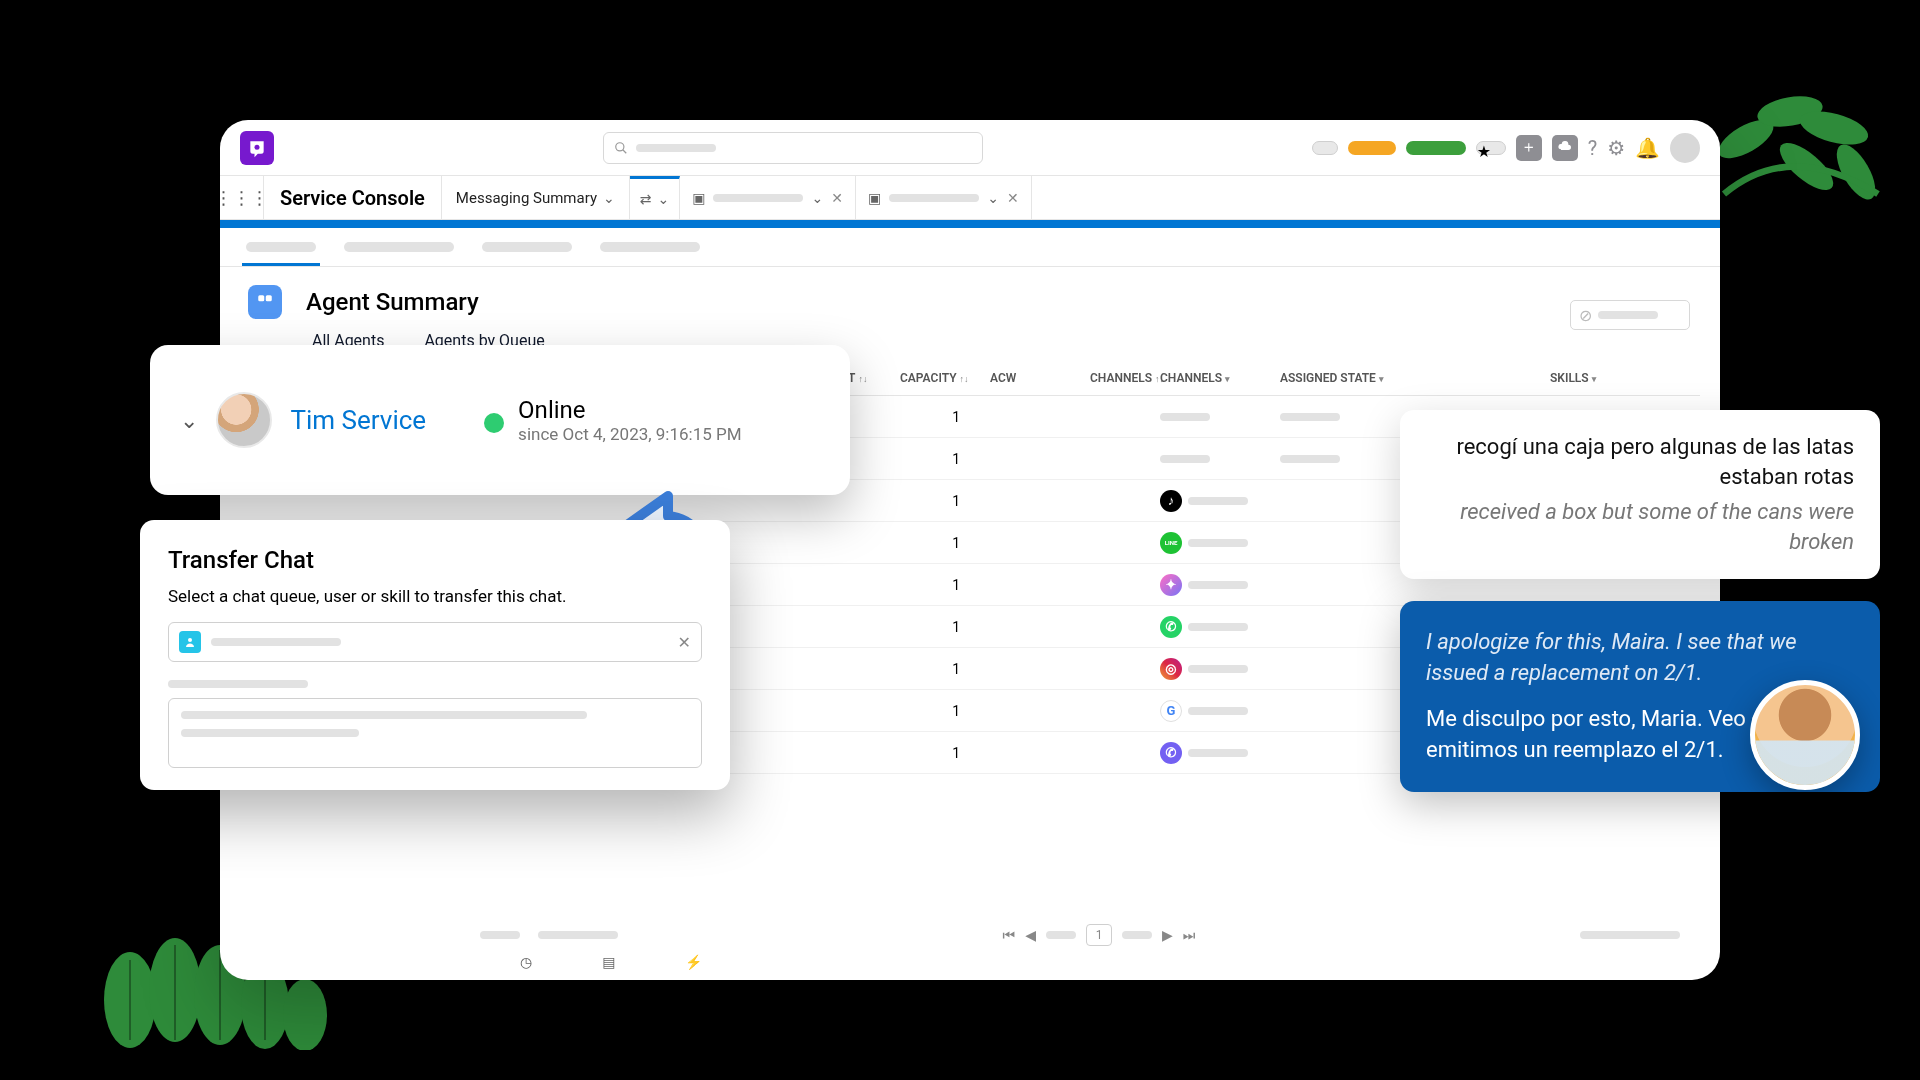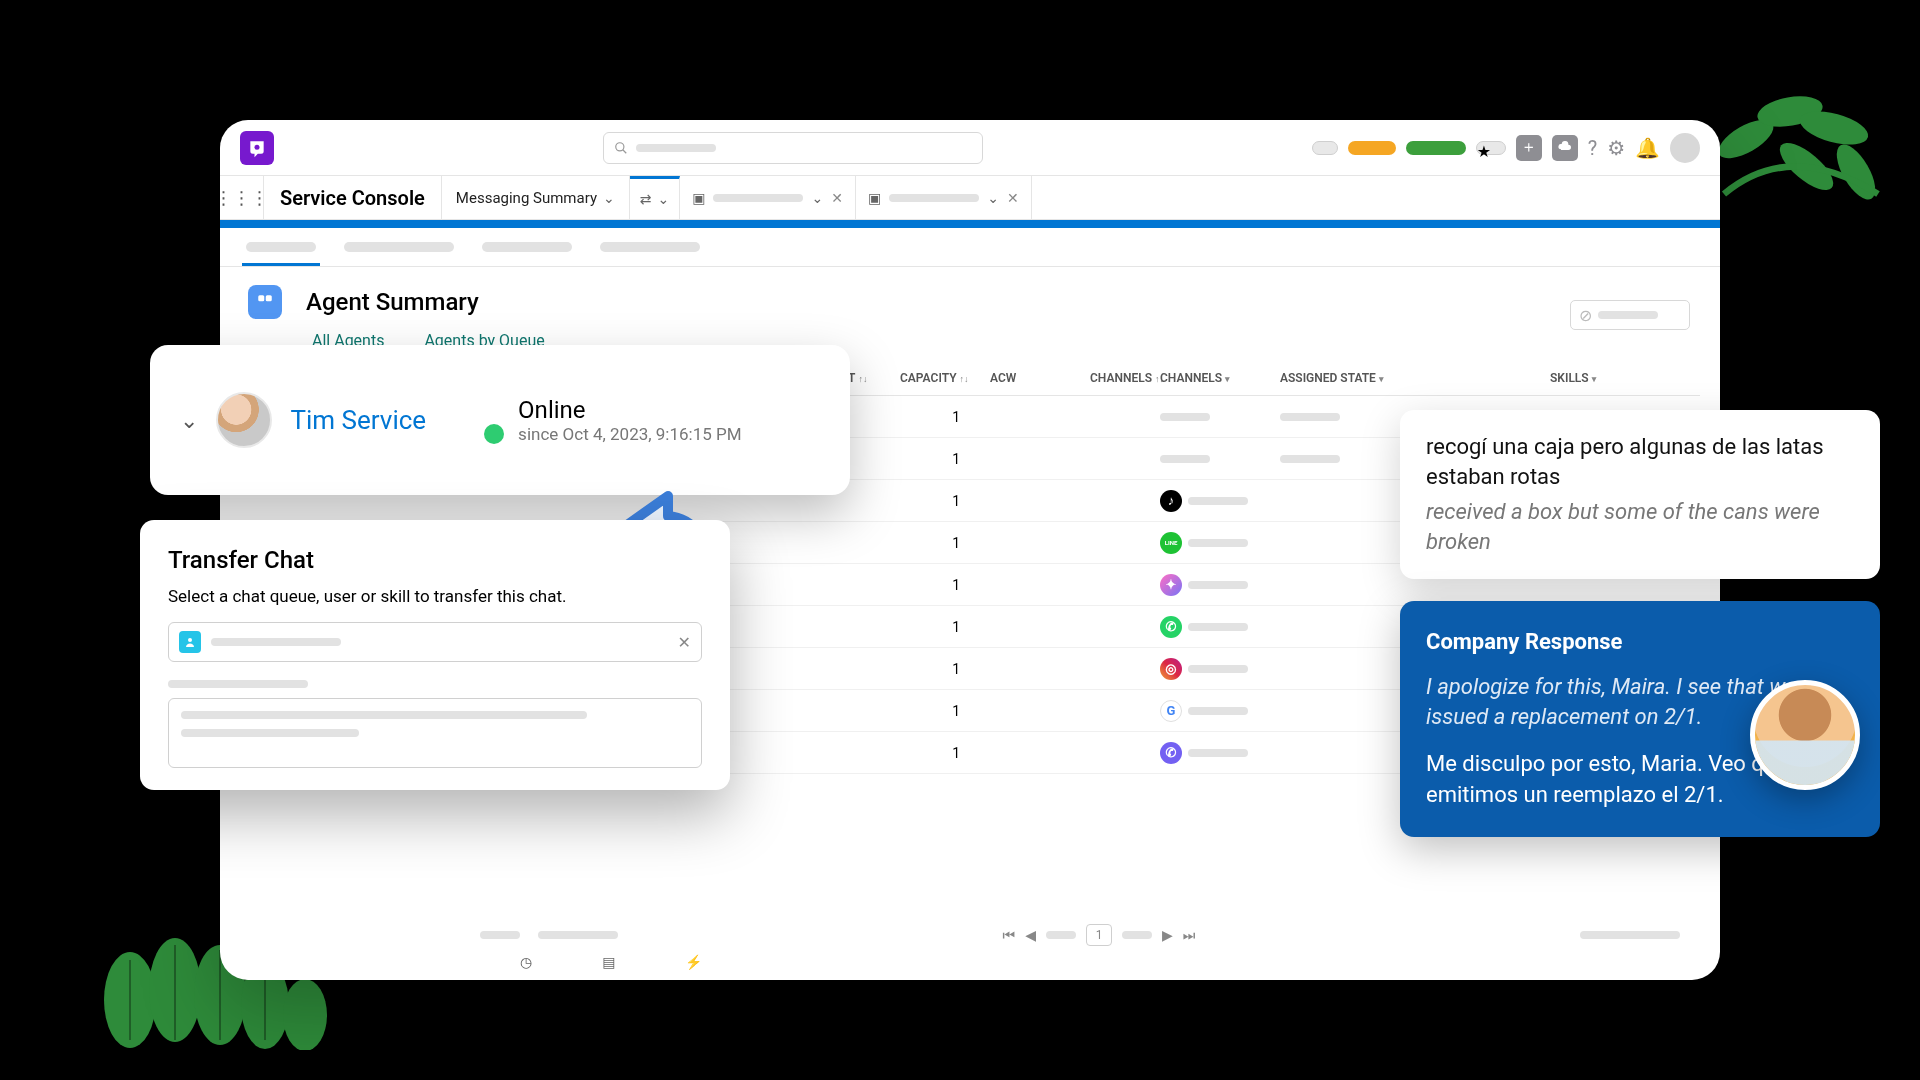--- a/index.html
+++ b/index.html
@@ -73,7 +73,7 @@
   .section-header { padding: 18px 28px 0 28px; display:flex; align-items:center; gap:24px; }
   .section-header .icon-badge { width:34px;height:34px;border-radius:8px;background:#5296f2;display:flex;align-items:center;justify-content:center;color:#fff;font-size:18px; }
   .section-header h2 { font-size:24px; font-weight:500; }
-  .sub-tabs { padding: 12px 40px 0 92px; display:flex; gap:40px; font-size:16px; color:#0f766e; }
+  .sub-tabs { padding: 12px 40px 0 92px; display:flex; gap:40px; font-size:16px; color:#0f172a; }
   .sub-tabs span { padding-bottom:10px; }
 
   

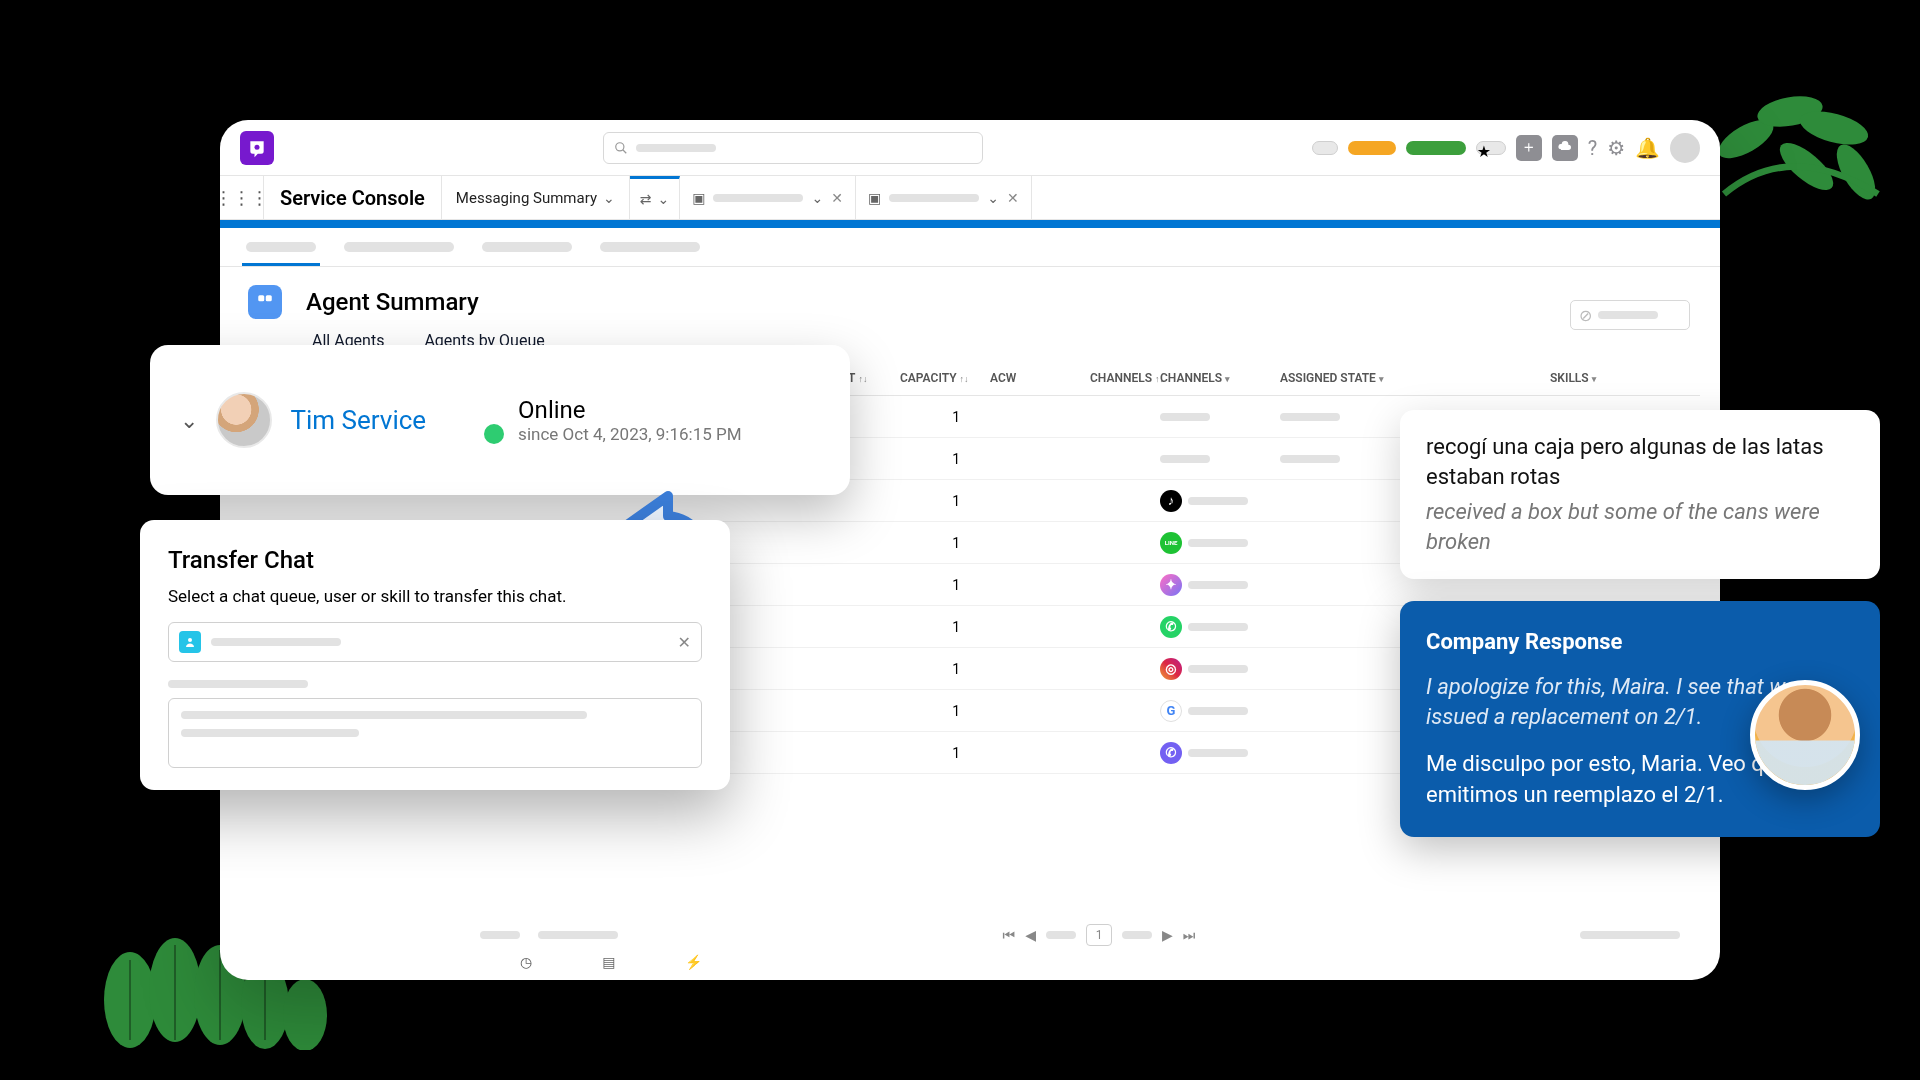--- a/index.html
+++ b/index.html
@@ -98,7 +98,7 @@
   .agent-card .chev-big { font-size:22px; color:#555; }
   .agent-photo { width:56px;height:56px;border-radius:50%; background: radial-gradient(circle at 35% 30%, #f2d0b6 0 30%, #d4a57a 31% 45%, #c9c9c9 46% 100%); border:2px solid #e8e8e8; }
   .agent-name { font-size:26px; color:#0176d3; }
-  .status-block { display:flex; gap:14px; align-items:flex-end; margin-left:40px; }
+  .status-block { display:flex; gap:14px; align-items:center; margin-left:40px; }
   .dot-lg { width:20px;height:20px;border-radius:50%;background:#2ecc71; margin-top:6px; }
   .status-text .title { font-size:24px; }
   .status-text .since { font-size:17px; color:#777; max-width:260px; }

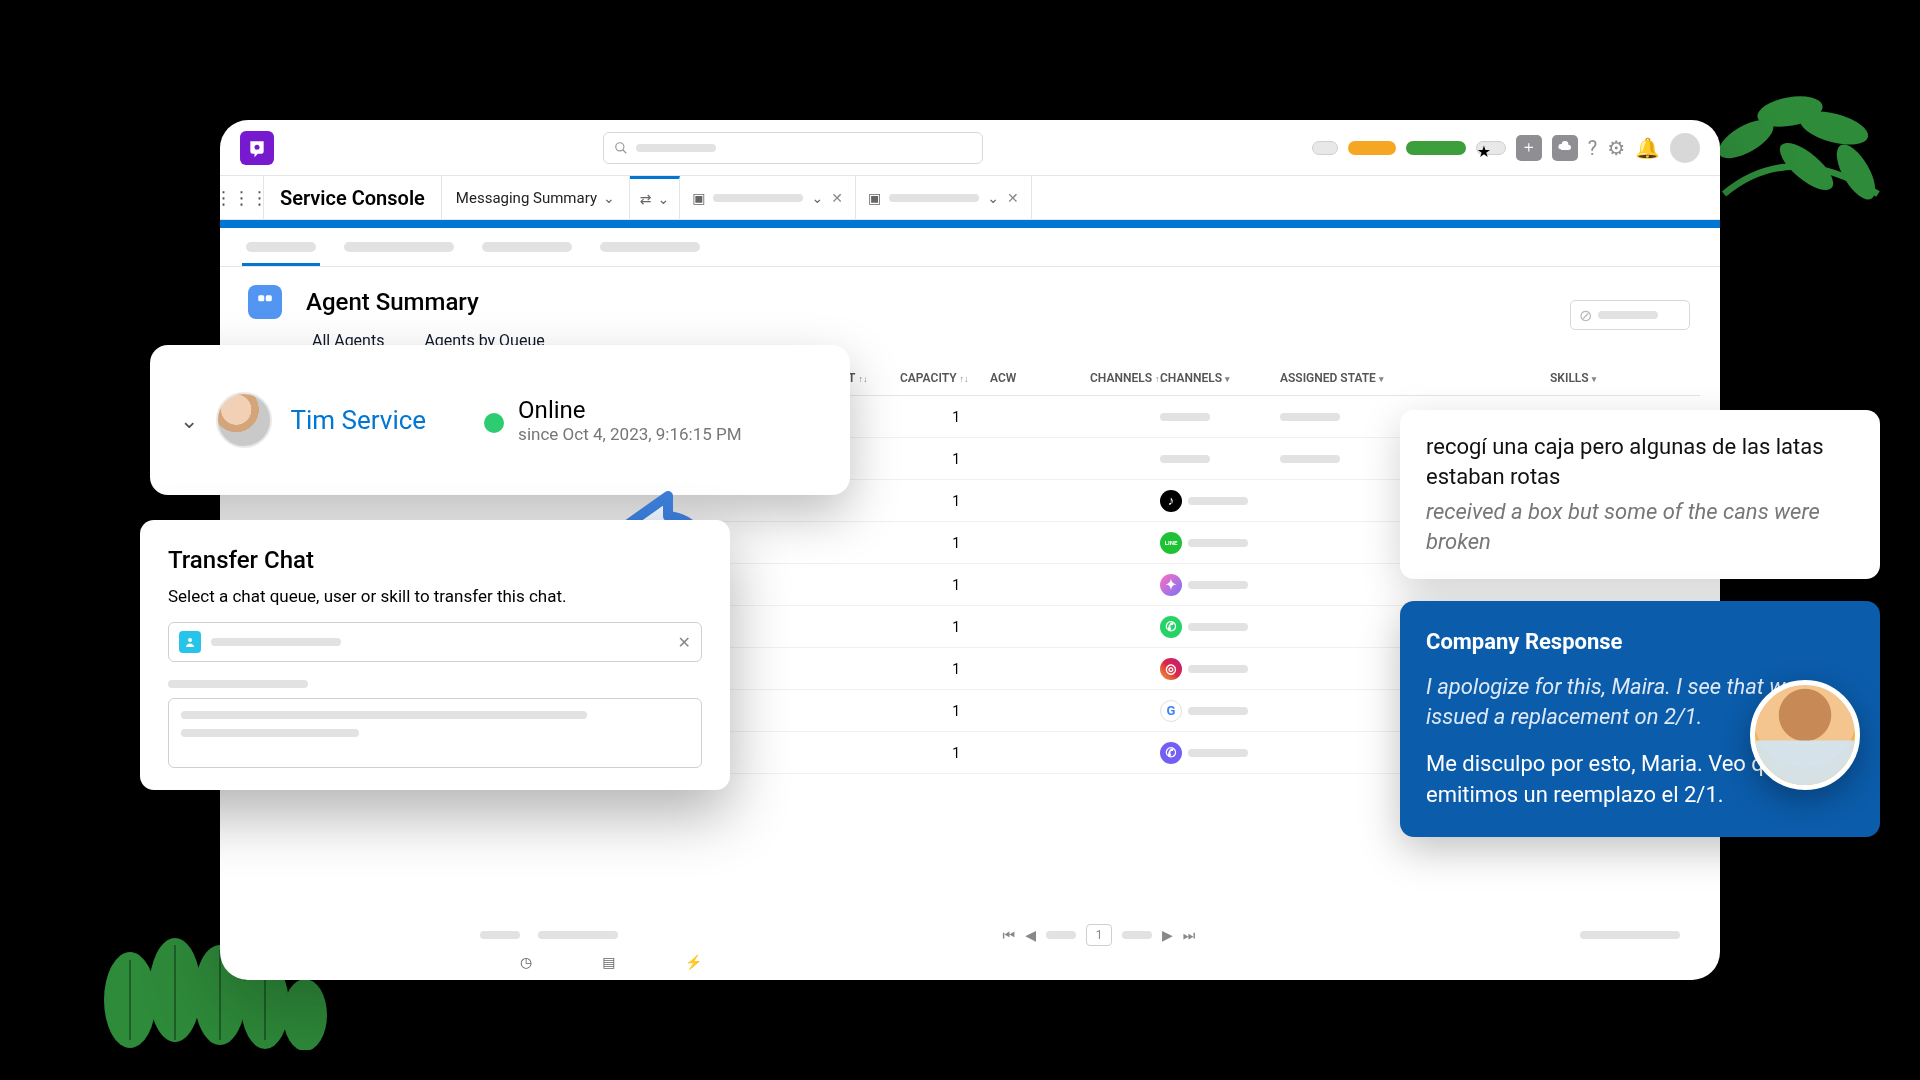--- a/index.html
+++ b/index.html
@@ -127,7 +127,7 @@
 
   
   .chat-panel { position:absolute; right:40px; top:410px; width:480px; display:flex; flex-direction:column; gap:22px; }
-  .bubble-in { background:#fff; border-radius:14px; padding:22px 26px; box-shadow:0 12px 40px rgba(0,0,0,.18); font-size:22px; line-height:1.35; }
+  .bubble-in { background:#fff; border-radius:14px; padding:22px 26px; box-shadow:0 12px 40px rgba(0,0,0,.18); font-size:22px; line-height:1.35;text-align:right; }
   .bubble-in .orig { color:#111; margin-bottom:6px; }
   .bubble-in .trans { color:#777; font-style:italic; }
   .bubble-out { background:#0b5cab; color:#fff; border-radius:14px; padding:26px; font-size:22px; line-height:1.4; box-shadow:0 12px 40px rgba(0,0,0,.25); }

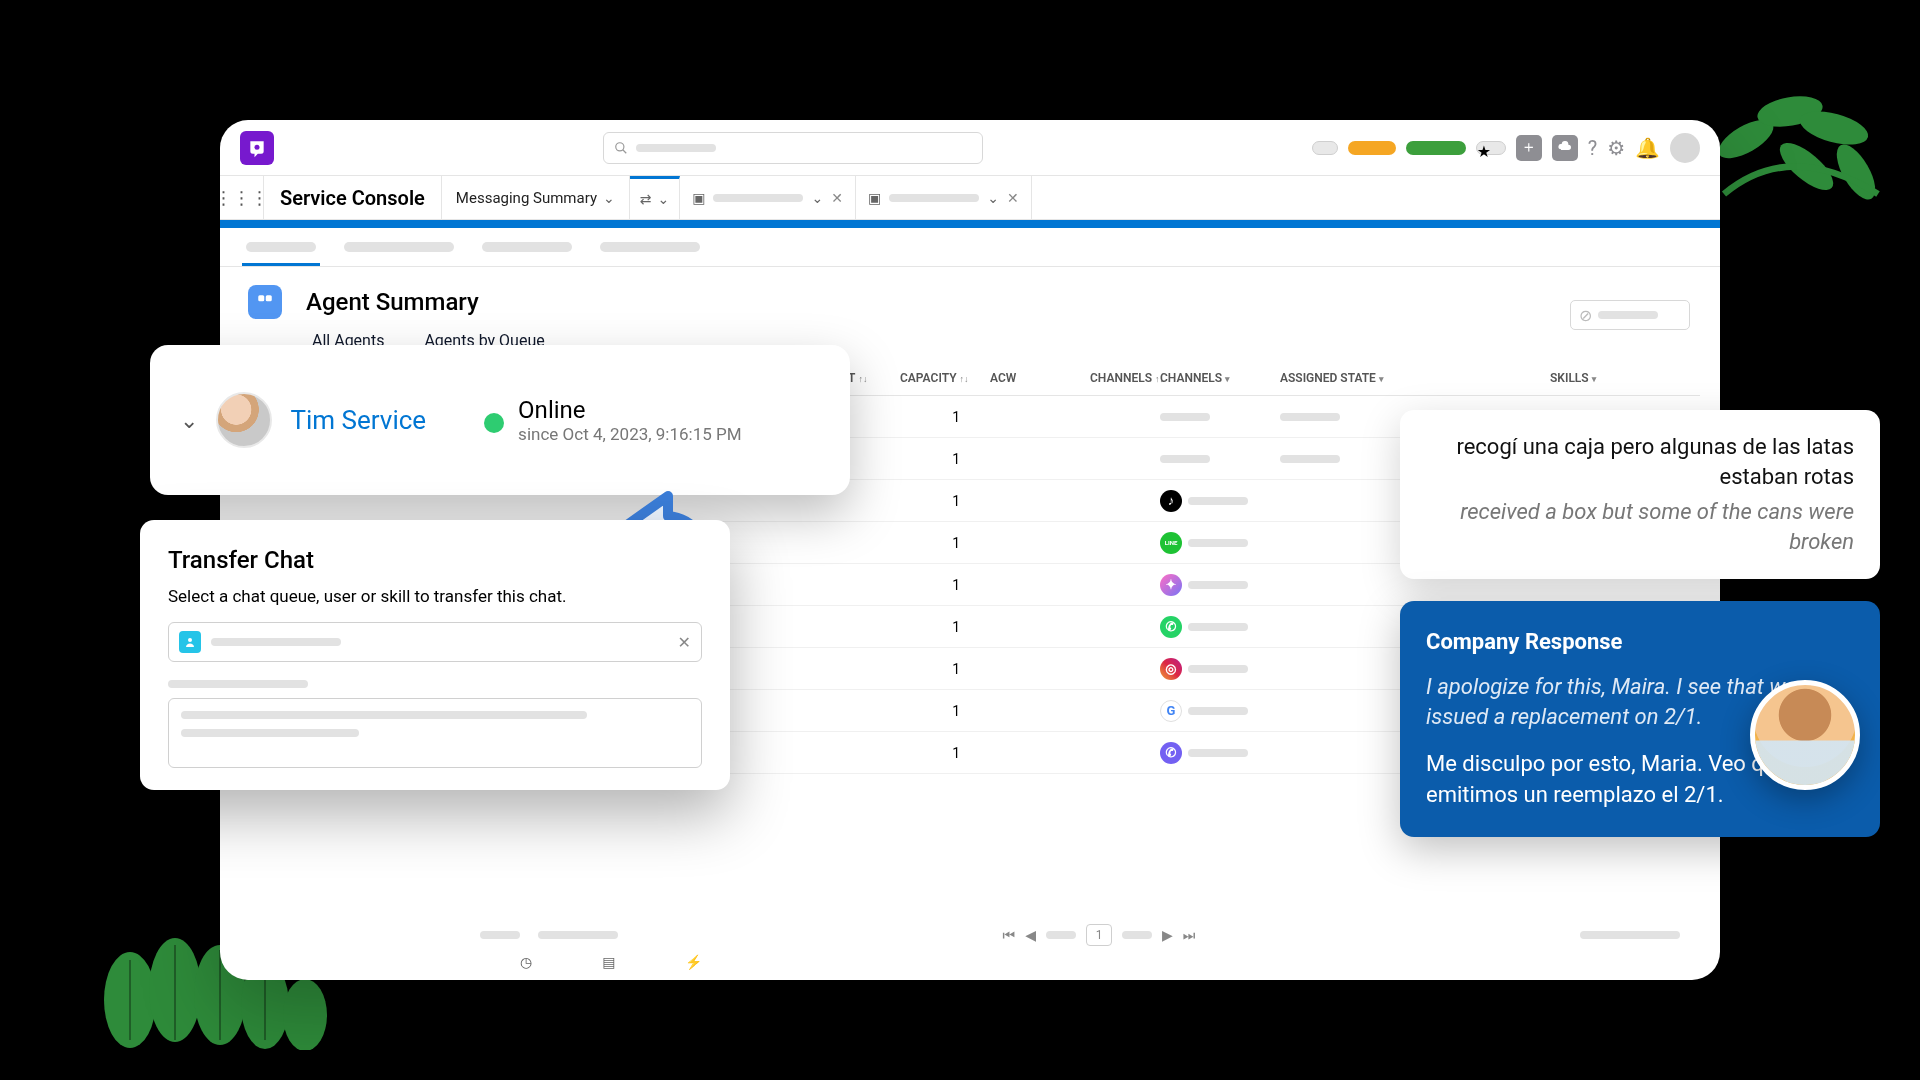--- a/index.html
+++ b/index.html
@@ -537,7 +537,6 @@
       <div class="trans">received a box but some of the cans were broken</div>
     </div>
     <div class="bubble-out">
-      <div class="hdr">Company Response</div>
       <div class="trans">I apologize for this, Maira. I see that we issued a replacement on 2/1.</div>
       <div class="orig">Me disculpo por esto, Maria. Veo que emitimos un reemplazo el 2/1.</div>
     </div>

